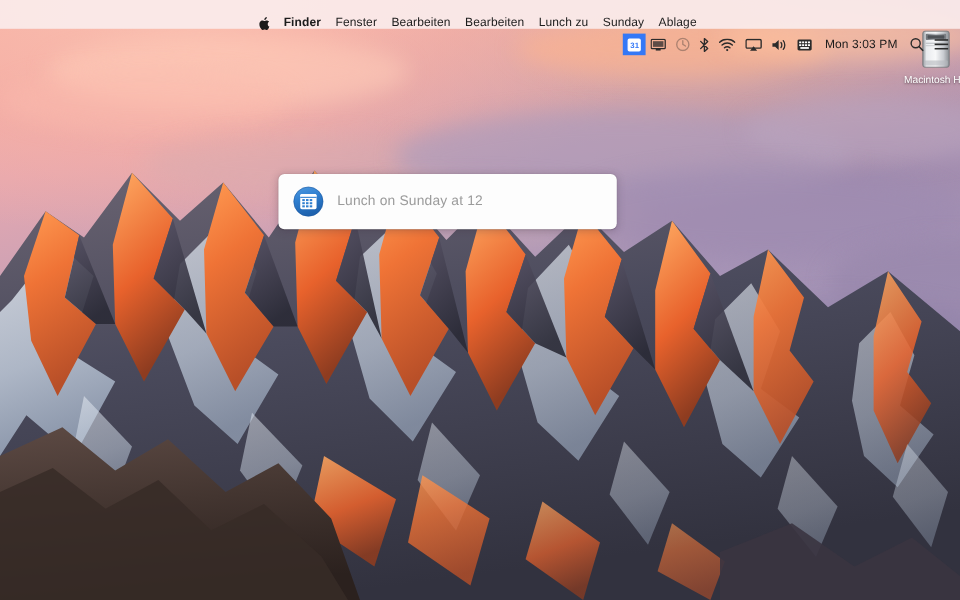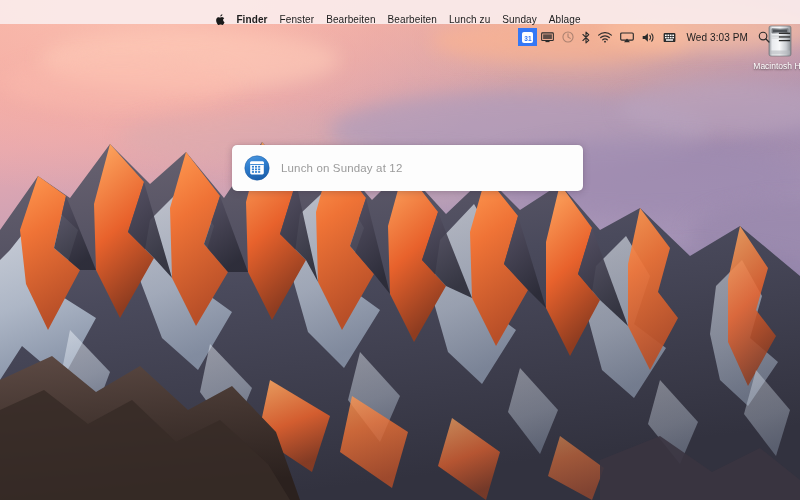--- a/index.html
+++ b/index.html
@@ -364,7 +364,7 @@
         </svg>
       </div>
 
-      <div class="clock">Wed 3:03 PM</div>
+      <div class="clock">Mon 3:03 PM</div>
 
       <div class="status-item">
         <svg width="12" height="12" viewBox="0 0 14 14">

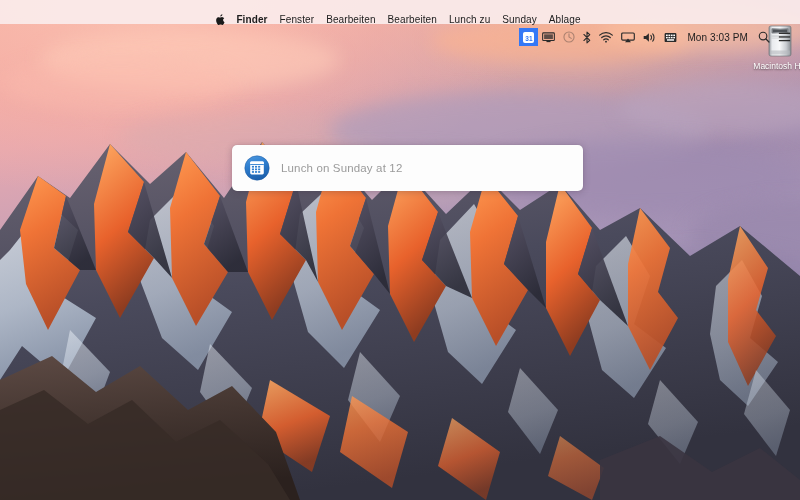--- a/index.html
+++ b/index.html
@@ -155,7 +155,7 @@
   #notification {
     position: absolute;
     left: 232px; top: 145px;
-    width: 351px; height: 46px;
+    width: 282px; height: 46px;
     background: #fdfdfd;
     border-radius: 5px;
     box-shadow: 0 1px 7px rgba(60,40,60,0.28), 0 0 1px rgba(0,0,0,0.18);

